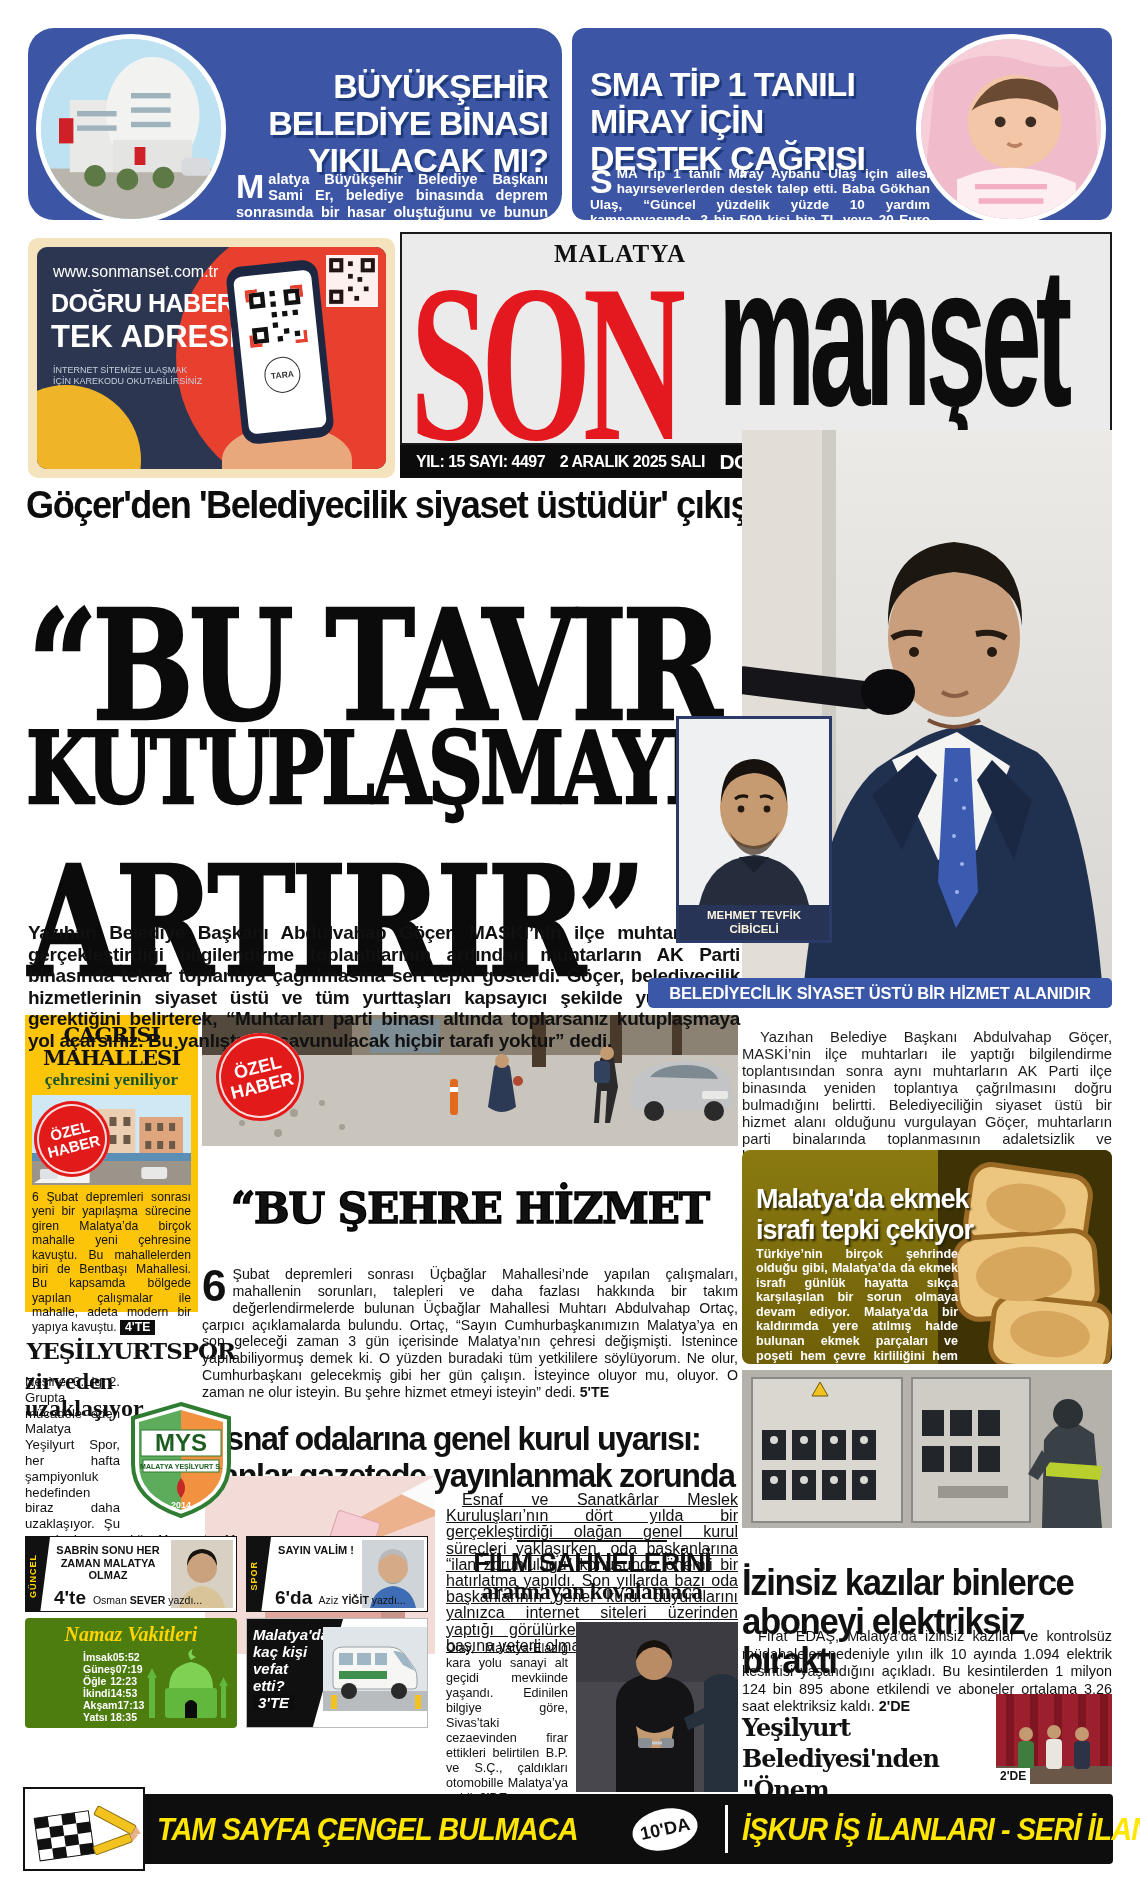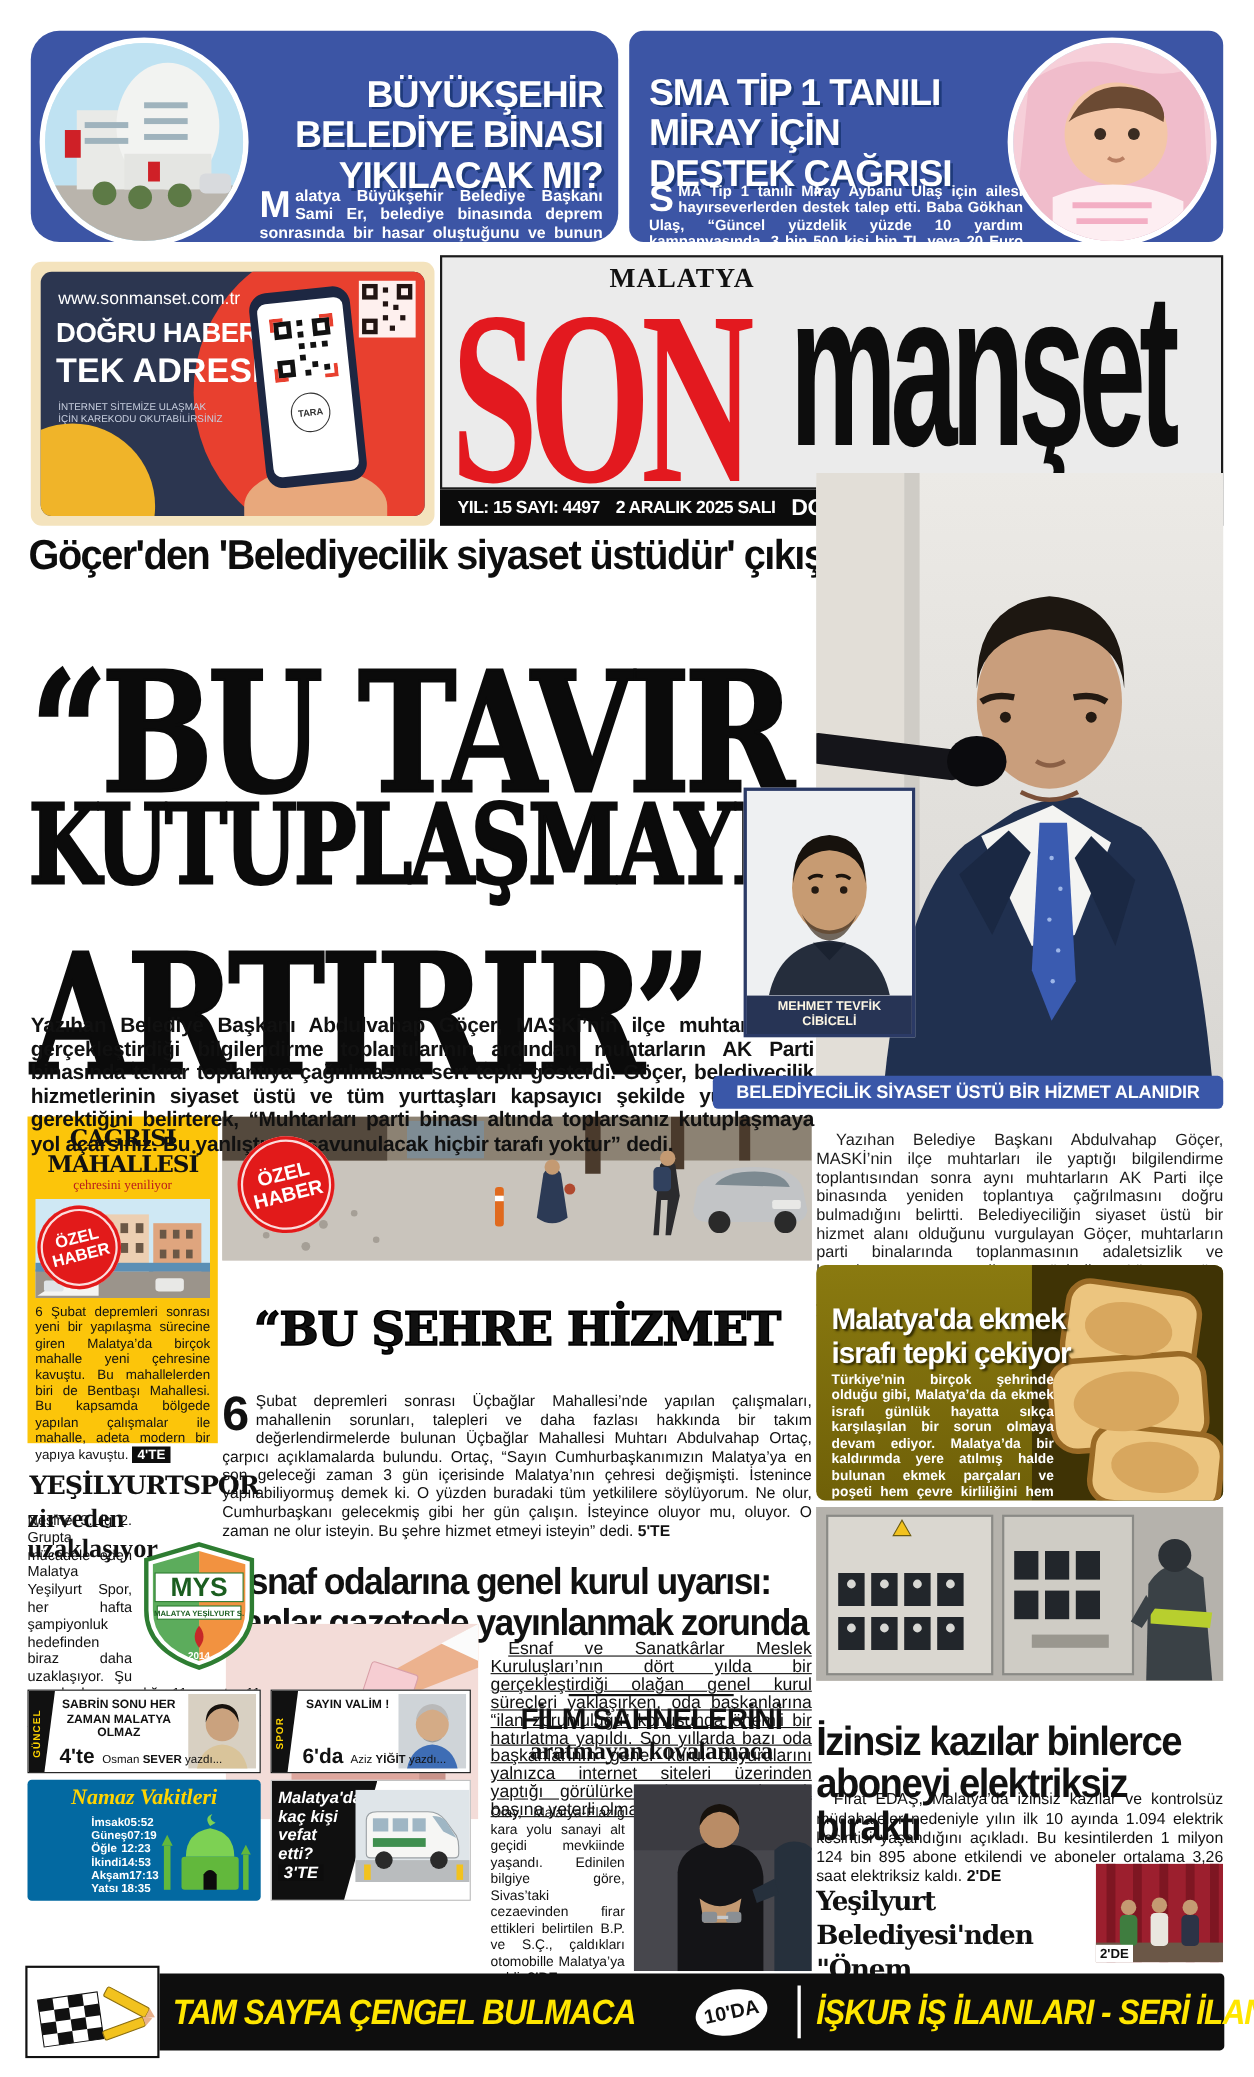--- a/index.html
+++ b/index.html
@@ -94,7 +94,7 @@
   .bentbasi{position:absolute;left:25px;top:1015px;width:173px;height:297px;background:#fcc50a;
             padding:8px 7px;box-sizing:border-box;text-align:center;}
   .bb-t{font-family:"DejaVu Serif",serif;font-weight:bold;font-size:21px;line-height:23px;letter-spacing:-1px;}
-  .bb-sub{font-family:"Liberation Serif",serif;font-weight:normal;font-size:12px;color:#b91c1c;margin-top:1px;}
+  .bb-sub{font-family:"Liberation Serif",serif;font-weight:bold;font-size:17px;color:#14532d;margin-top:1px;}
   .bb-photo{position:relative;margin-top:5px;height:90px;overflow:hidden;}
   .bb-body{margin-top:5px;font-size:12.2px;line-height:14.4px;text-align:justify;}
 

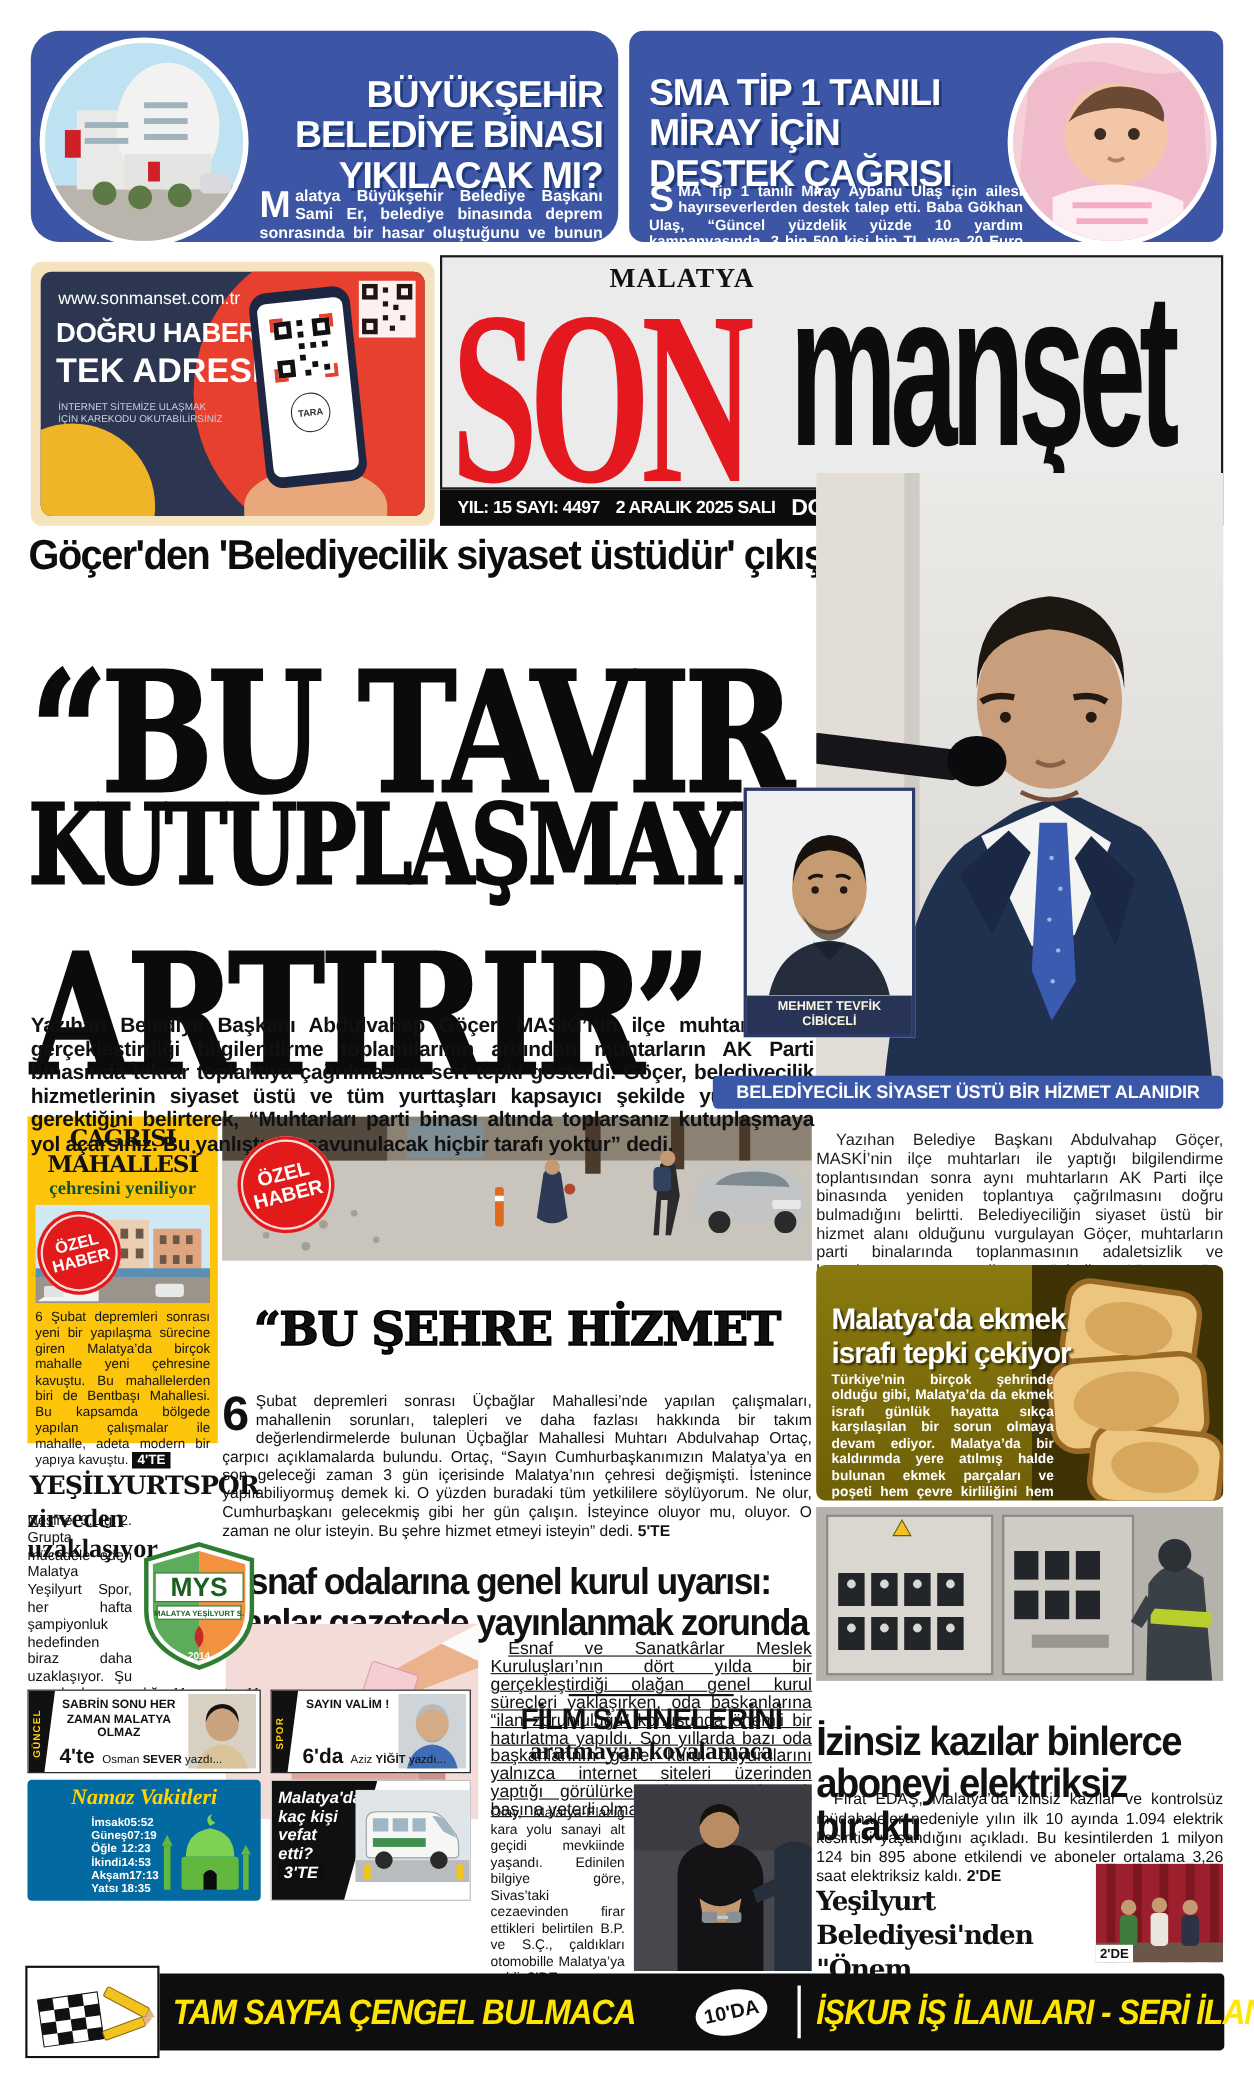--- a/index.html
+++ b/index.html
@@ -154,7 +154,7 @@
   .col-page{font-size:19px;font-weight:bold;margin-right:4px;}
   .col-n2{font-weight:bold;}
 
-  .namaz{position:absolute;left:25px;top:1618px;width:212px;height:110px;background:#0369a1;color:#fff;
+  .namaz{position:absolute;left:25px;top:1618px;width:212px;height:110px;background:#4d7c0f;color:#fff;
          border-radius:4px;padding:5px 8px;box-sizing:border-box;}
   .namaz-title{font-family:"Liberation Serif",serif;font-style:italic;font-weight:bold;color:#ffd400;
                font-size:20px;text-align:center;}

